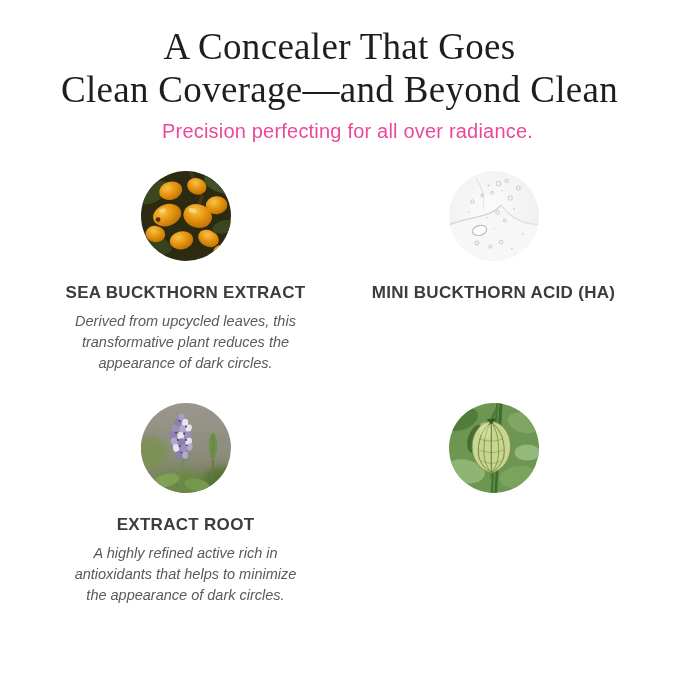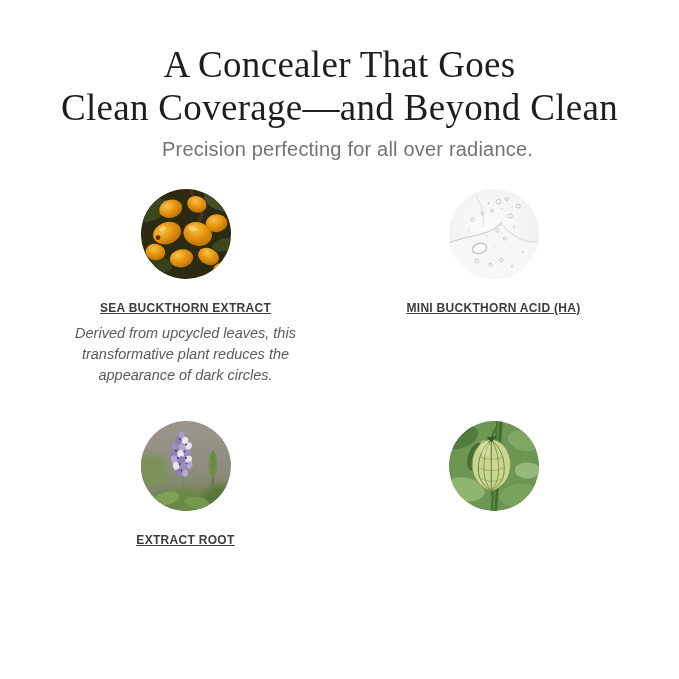--- a/index.html
+++ b/index.html
@@ -10,7 +10,7 @@
     overflow:hidden;
     box-sizing:border-box;
   }
-  .hero{ text-align:center; padding-top:44px; }
+  .hero{ text-align:center; padding-top:26px; }
   .hero h1{
     margin:0;
     font-family:"Liberation Serif","DejaVu Serif",serif;

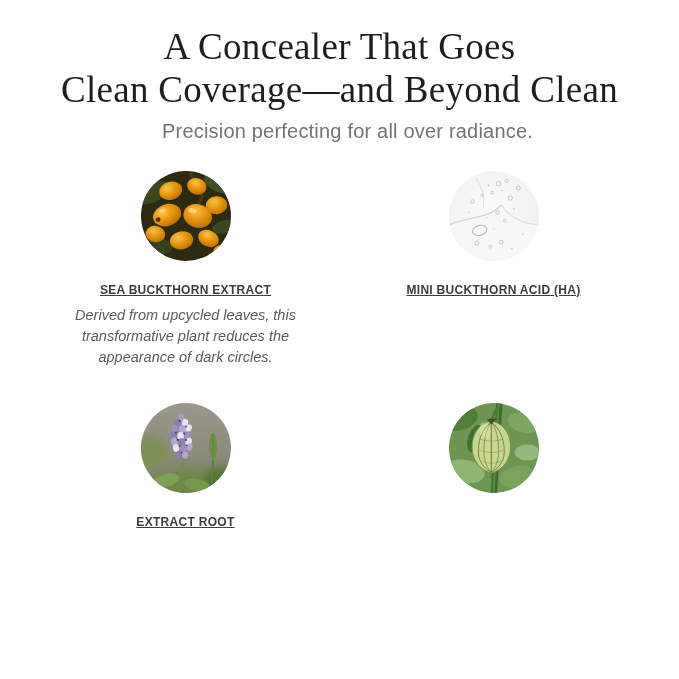--- a/index.html
+++ b/index.html
@@ -24,7 +24,7 @@
   .subtitle{
     margin:8px 0 0 16px;
     font-size:20px;
-    color:#737373;
+    color:#ec4899;
     letter-spacing:0.2px;
   }
   .grid{

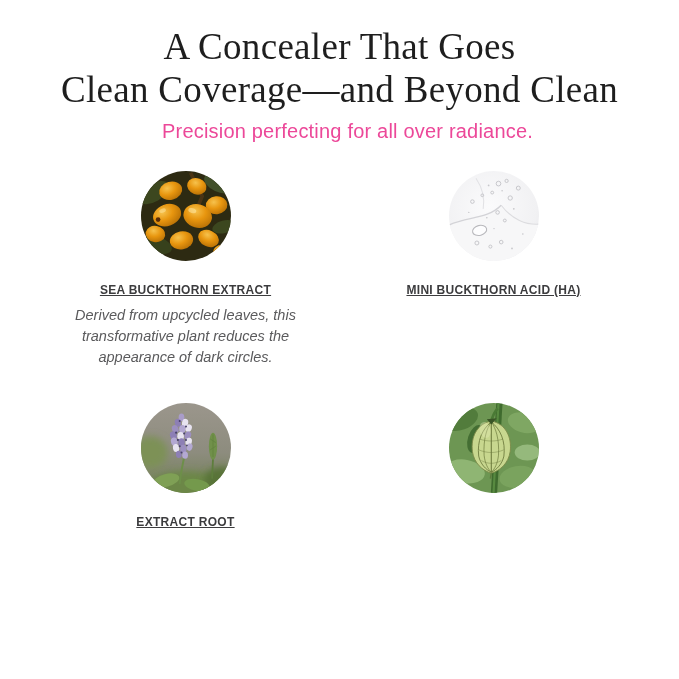--- a/index.html
+++ b/index.html
@@ -50,12 +50,11 @@
   .photo svg{ display:block; width:90px; height:90px; }
   .card h3{
     margin:0;
-    font-size:12px;
+    font-size:17px;
     font-weight:700;
     color:#3c3c3e;
     letter-spacing:0.3px;
     white-space:nowrap;
-    text-decoration:underline;
   }
   .card p{
     margin:8px 0 0 0;

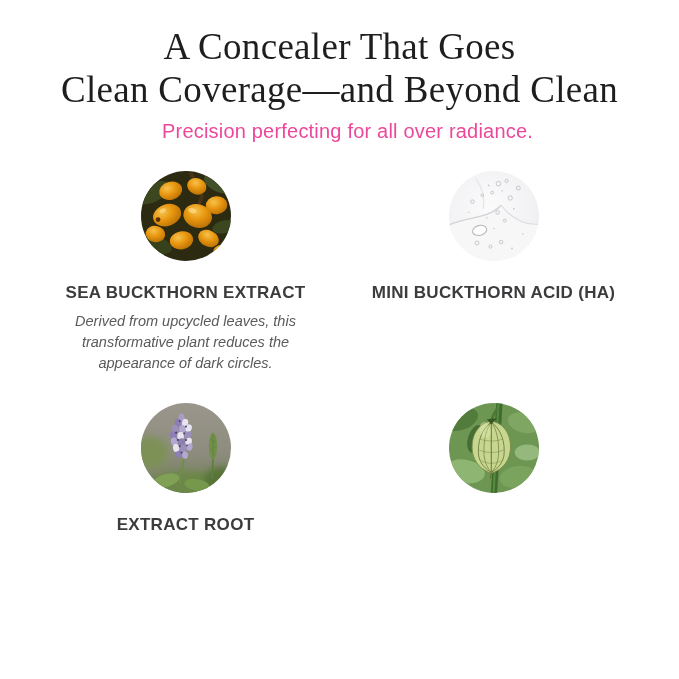--- a/index.html
+++ b/index.html
@@ -217,6 +217,9 @@
         </svg>
       </figure>
       <h3>EXTRACT ROOT</h3>
+      <p>A highly refined active rich in
+antioxidants that helps to minimize
+the appearance of dark circles.</p>
     </div>
 
     <div class="card">

